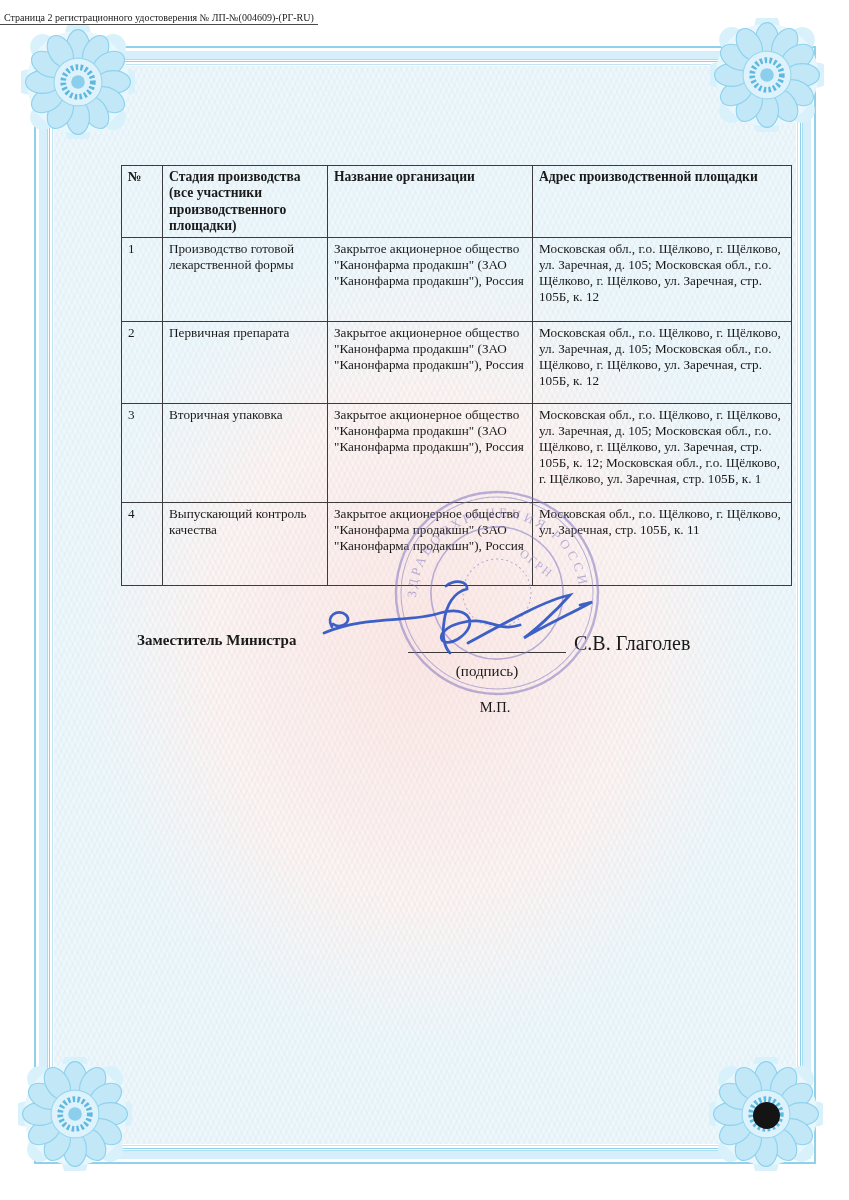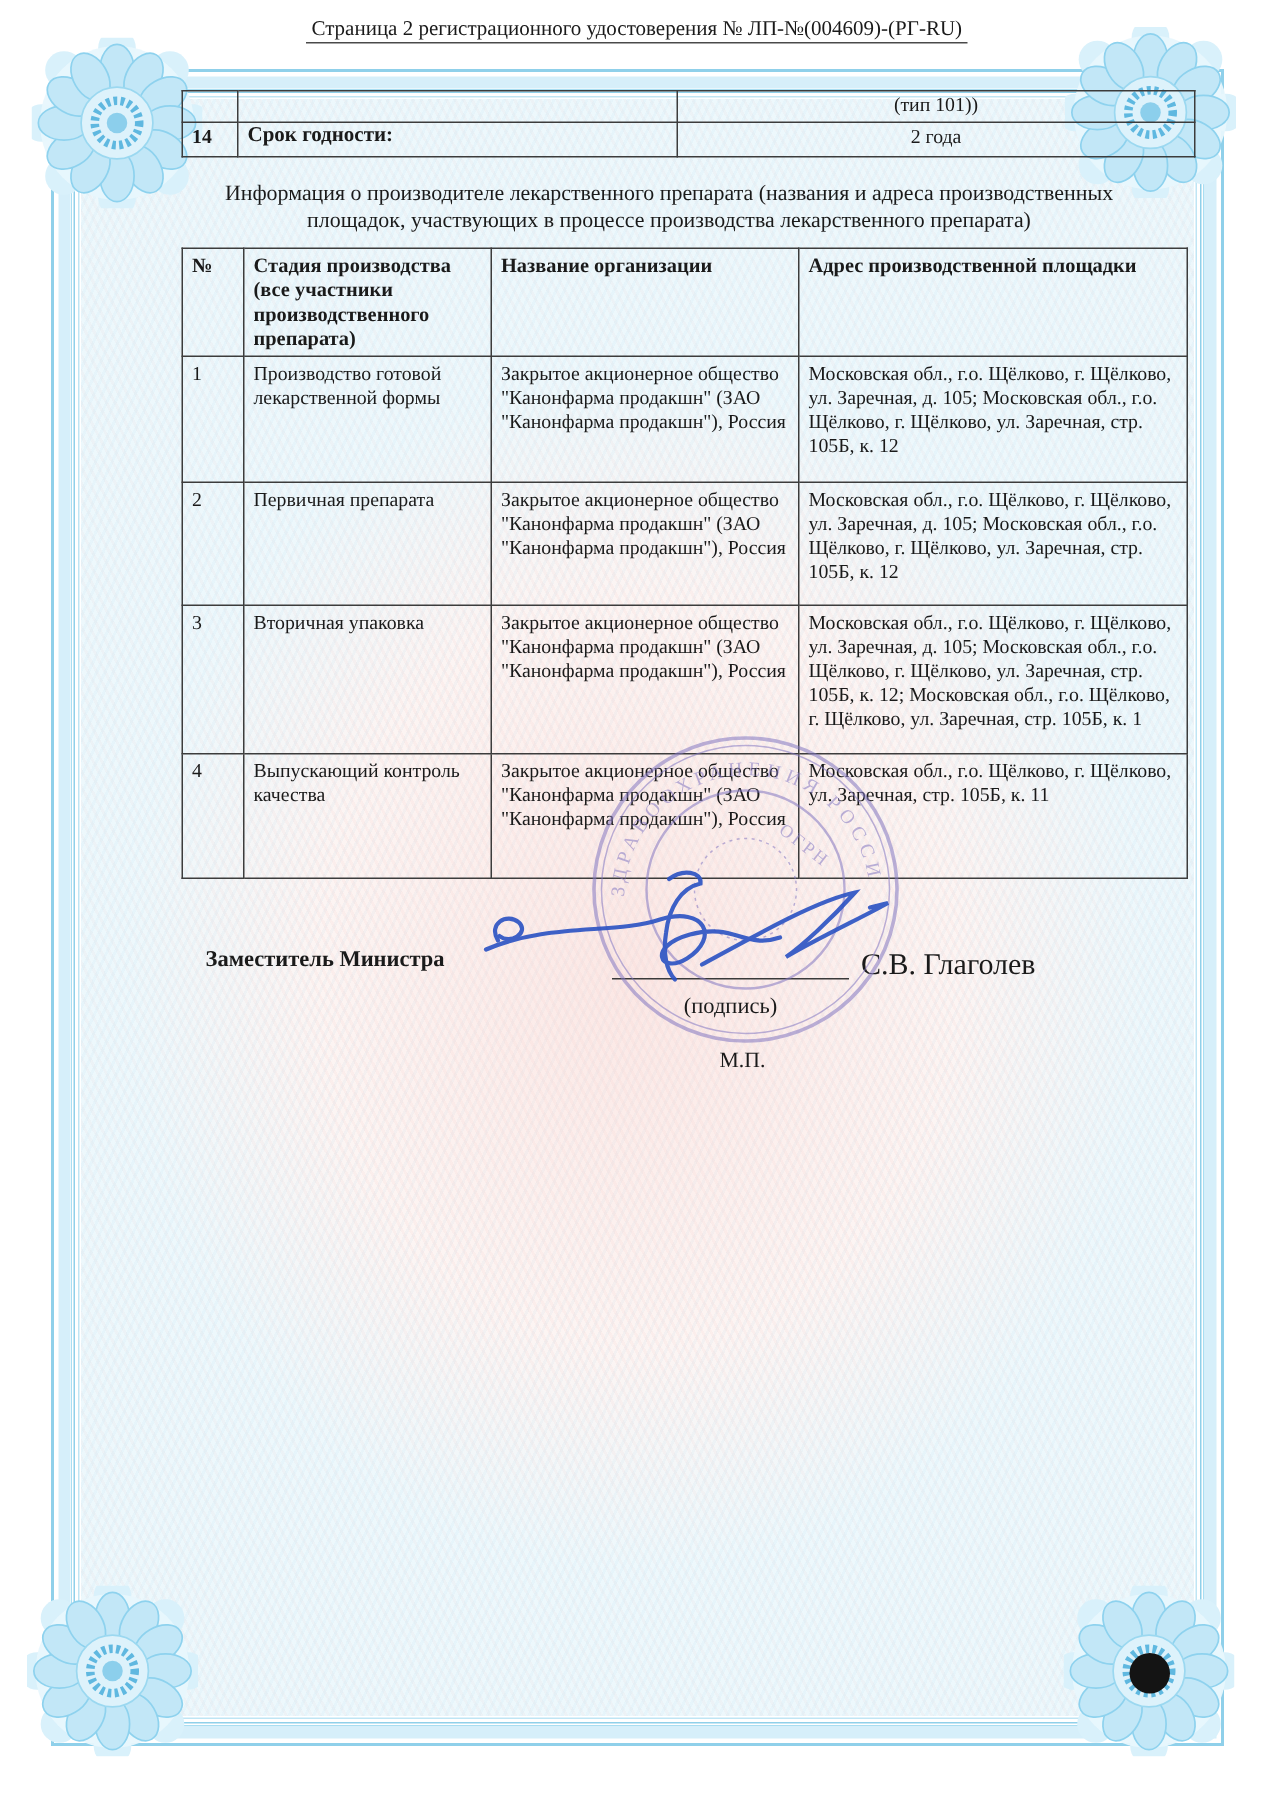--- a/index.html
+++ b/index.html
@@ -26,8 +26,8 @@
 
   
   .content{position:absolute;inset:0;z-index:3;}
-  .page-header{position:absolute;left:0;top:12px;width:849px;text-align:center;
-               font-size:14px;}
+  .page-header{position:absolute;left:0;top:12px;width:849px;text-align:left;
+               font-size:10px;}
   .page-header span{border-bottom:1px solid #4a4a4a;padding:0 4px 1px;}
 
   table{border-collapse:collapse;table-layout:fixed;background:transparent;}

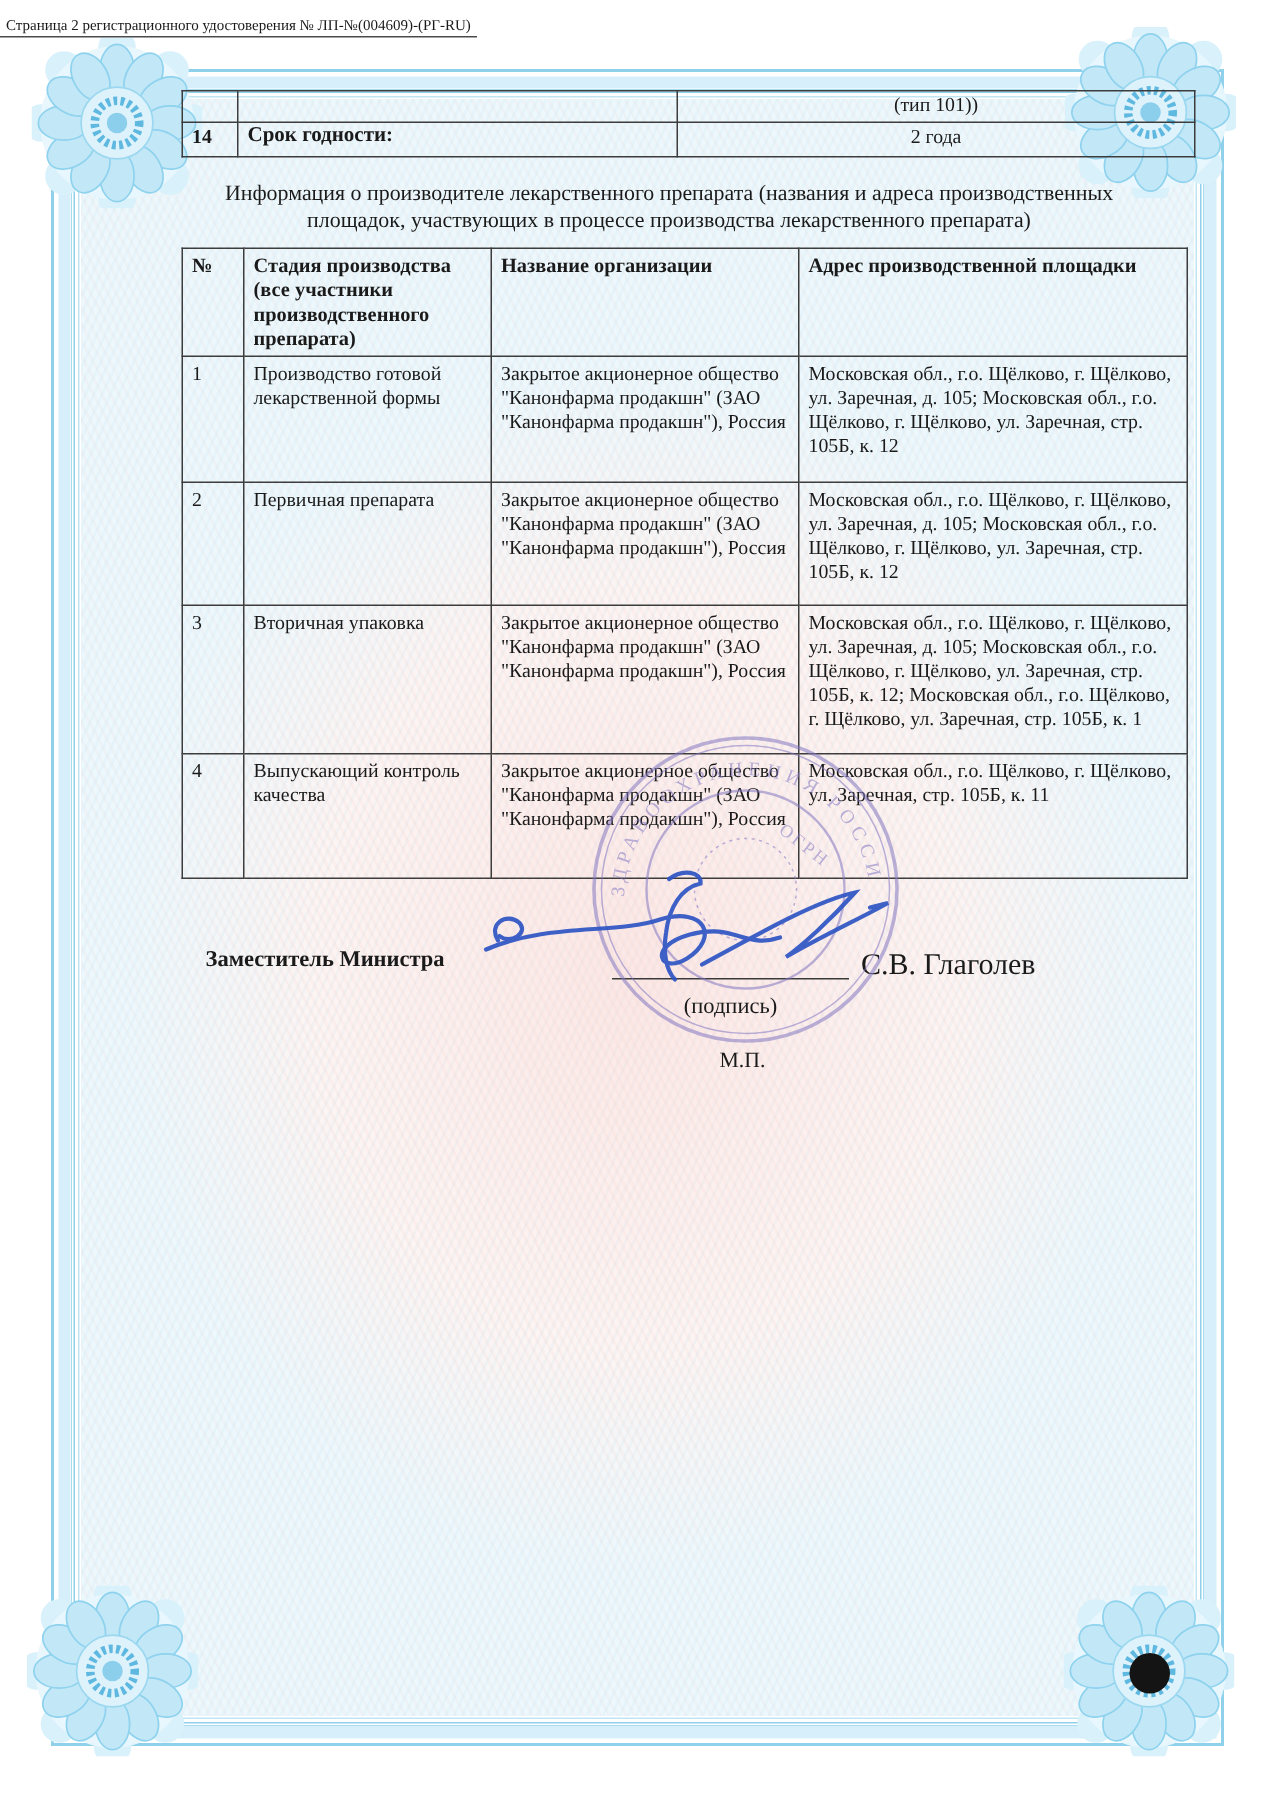--- a/index.html
+++ b/index.html
@@ -132,20 +132,6 @@
 <div class="content">
   <div class="page-header"><span>Страница 2 регистрационного удостоверения № ЛП-№(004609)-(РГ-RU)</span></div>
 
-  <table class="top-table">
-    <tbody>
-        <tr>
-      <td class="c-num"></td>
-      <td class="c-label"></td>
-      <td class="c-value">(тип 101))</td>
-    </tr>
-    <tr>
-      <td class="c-num">14</td>
-      <td class="c-label">Срок годности:</td>
-      <td class="c-value">2 года</td>
-    </tr>
-  </tbody>
-    </table>
 
   <div class="intro">Информация о производителе лекарственного препарата (названия и адреса производственных площадок, участвующих в процессе производства лекарственного препарата)</div>
 

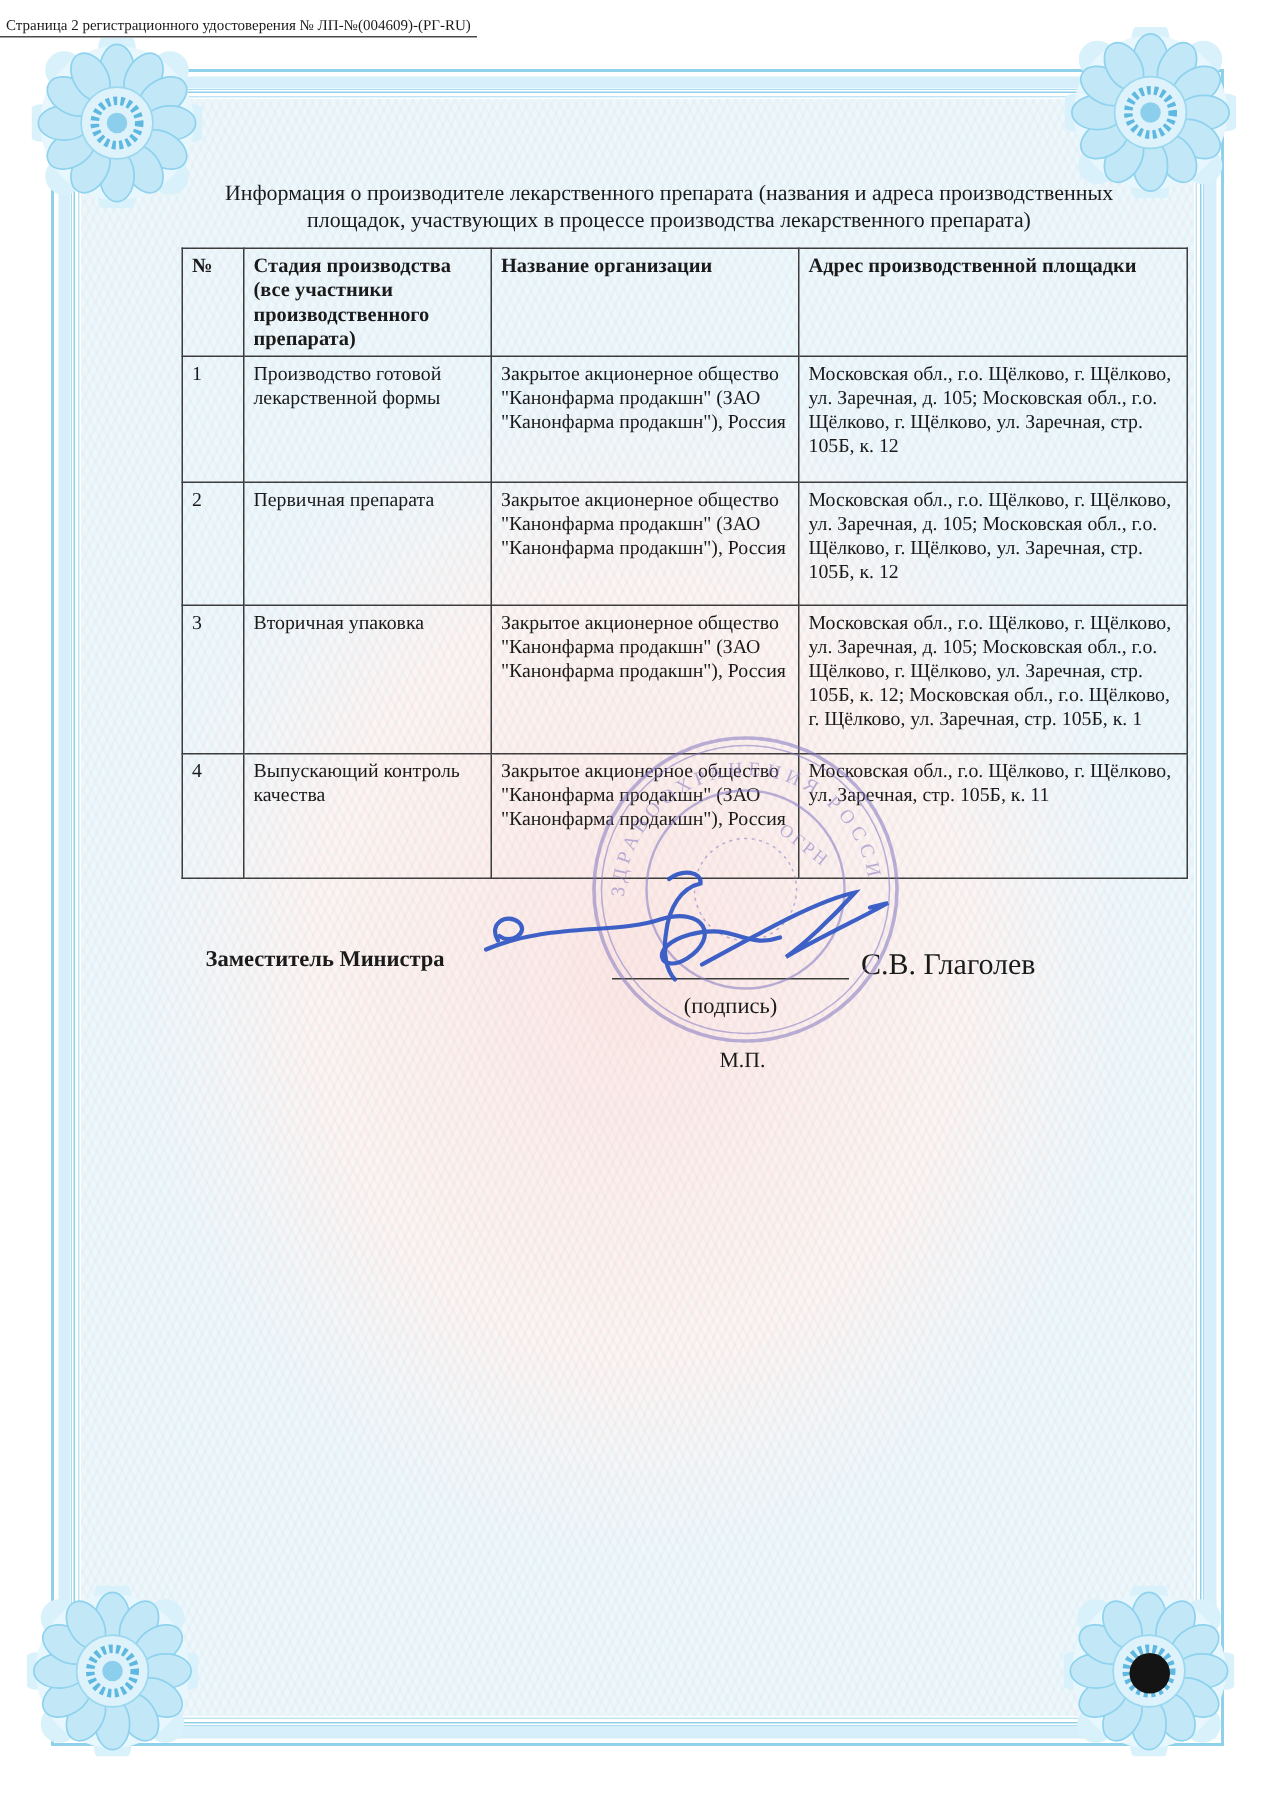--- a/index.html
+++ b/index.html
@@ -133,7 +133,6 @@
   <div class="page-header"><span>Страница 2 регистрационного удостоверения № ЛП-№(004609)-(РГ-RU)</span></div>
 
 
-  <div class="intro">Информация о производителе лекарственного препарата (названия и адреса производственных площадок, участвующих в процессе производства лекарственного препарата)</div>
 
   <table class="man-table">
     <thead>

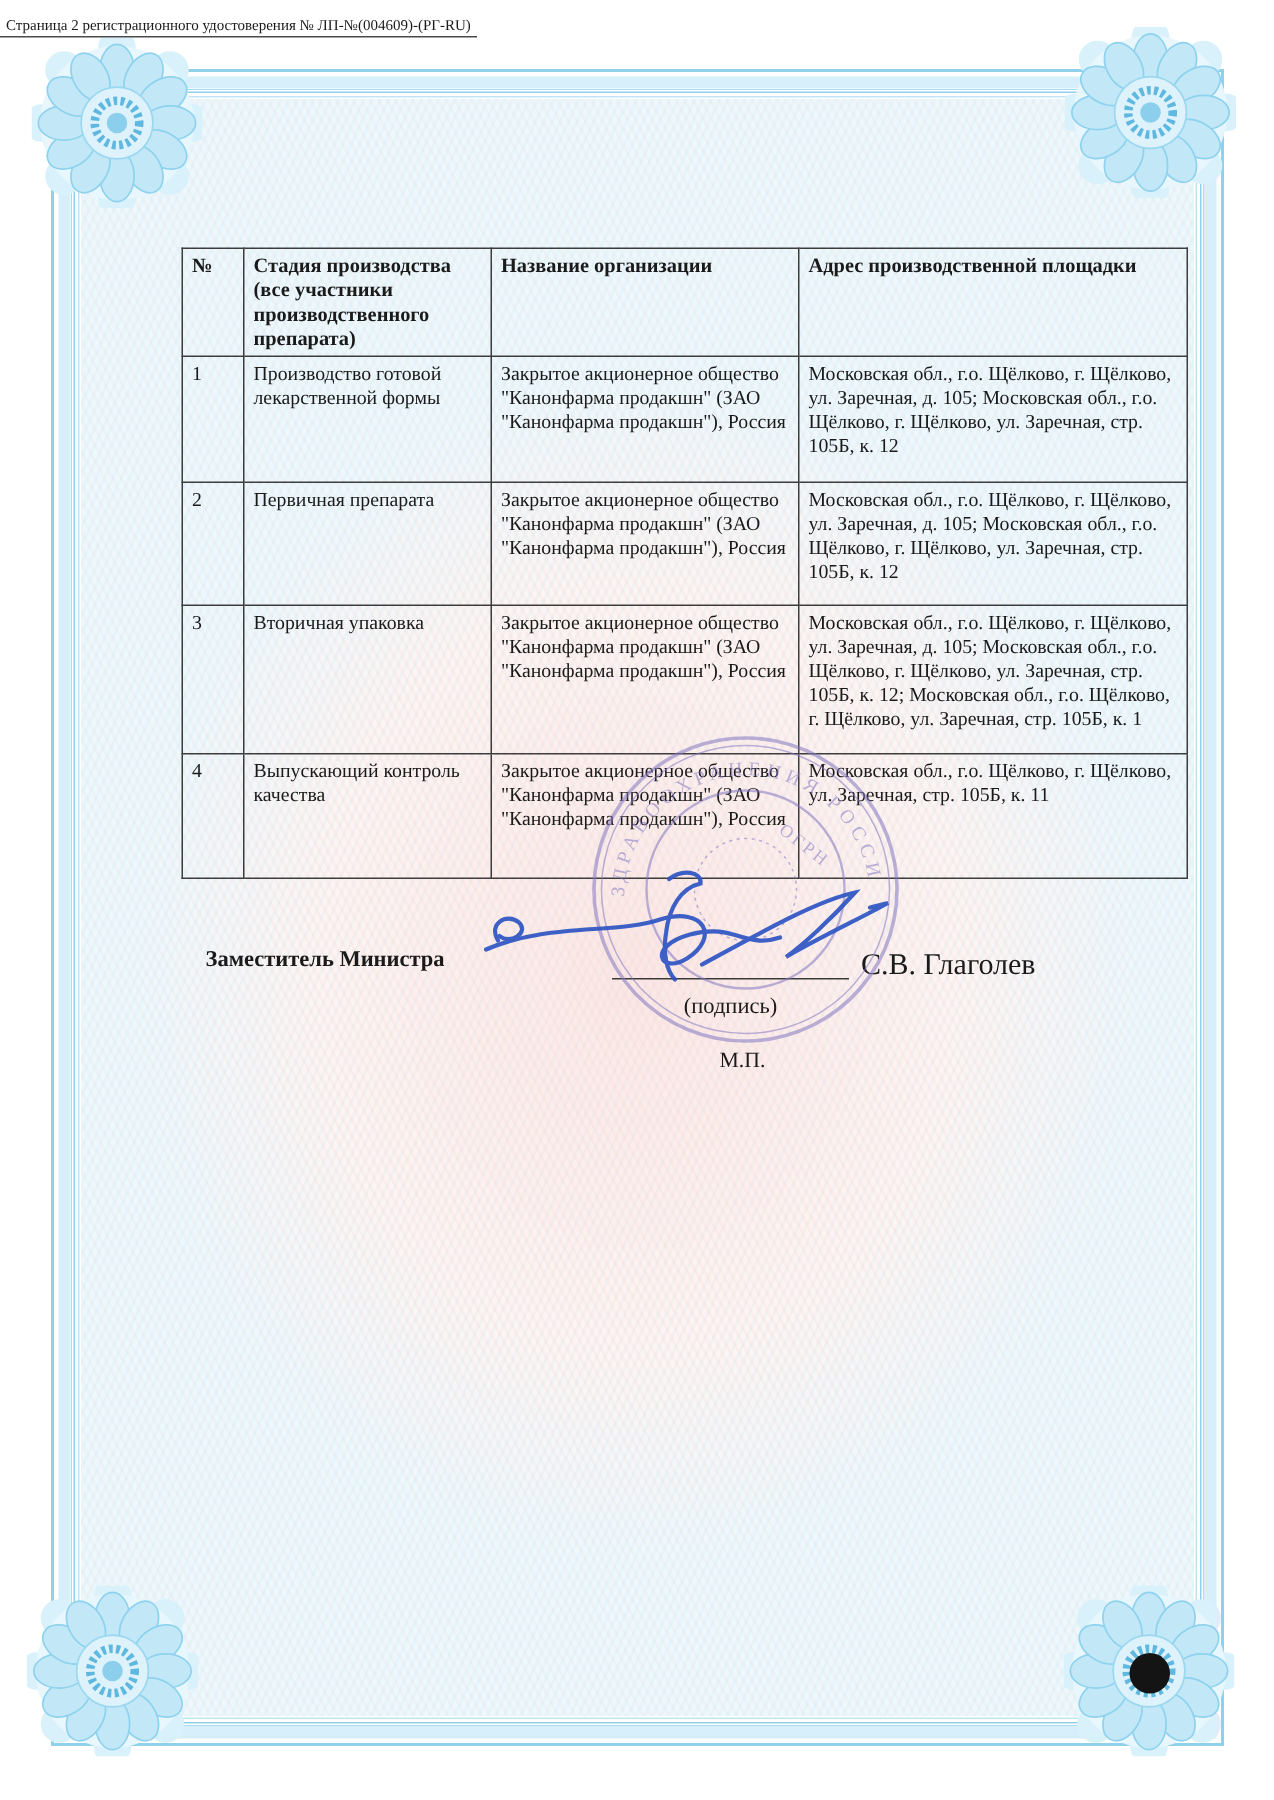--- a/index.html
+++ b/index.html
@@ -138,7 +138,7 @@
     <thead>
       <tr>
         <th class="c0">№</th>
-        <th class="c1">Стадия производства (все участники производственного препарата)</th>
+        <th class="c1">Стадия производства (все участники производственного площадки)</th>
         <th class="c2">Название организации</th>
         <th class="c3">Адрес производственной площадки</th>
       </tr>

